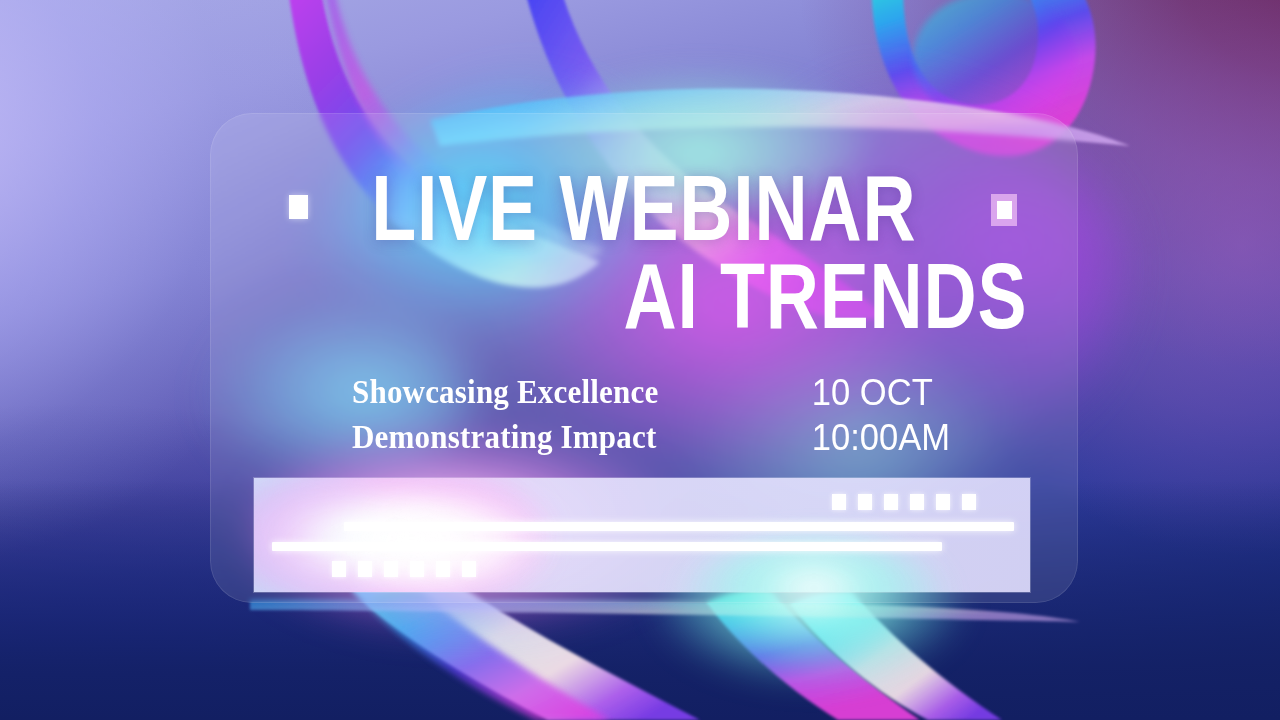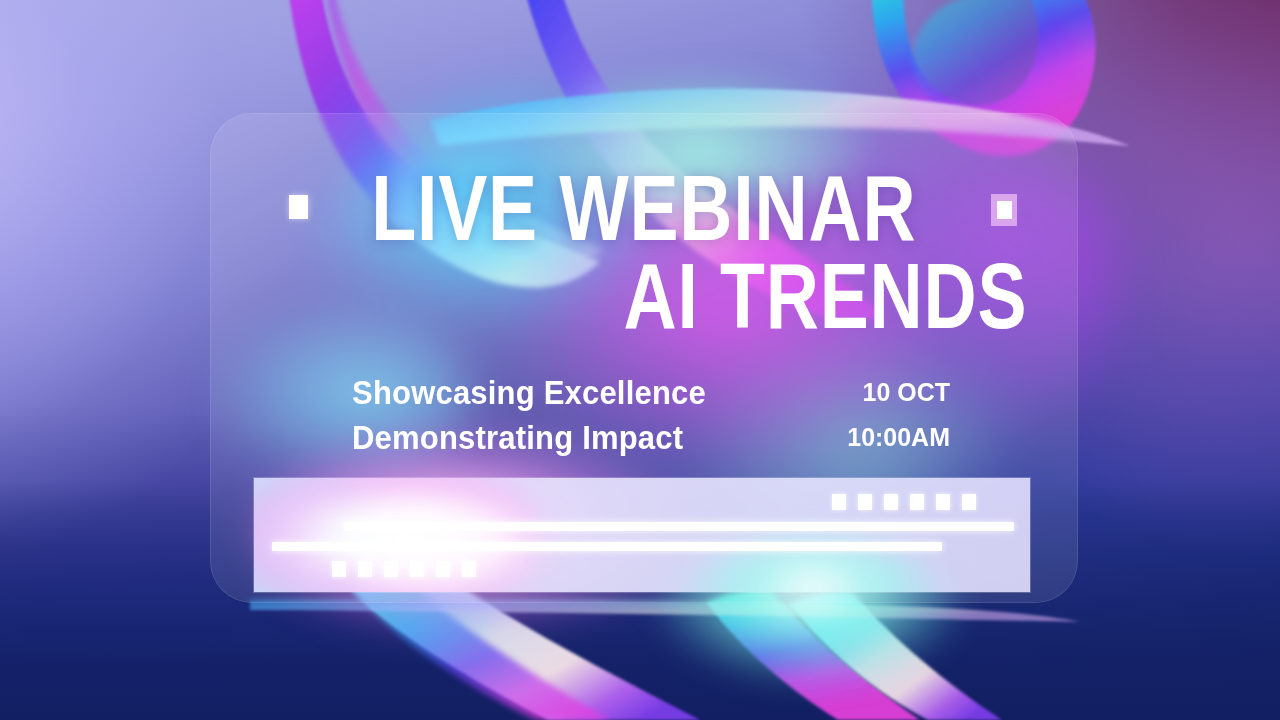--- a/index.html
+++ b/index.html
@@ -242,7 +242,7 @@
     align-items: flex-start;
   }
   .sub-left {
-    font-family: Liberation Sans, sans-serif;
+    font-family: Liberation Serif, serif;
     font-weight: 700;
     font-size: 33px;
     line-height: 45px;

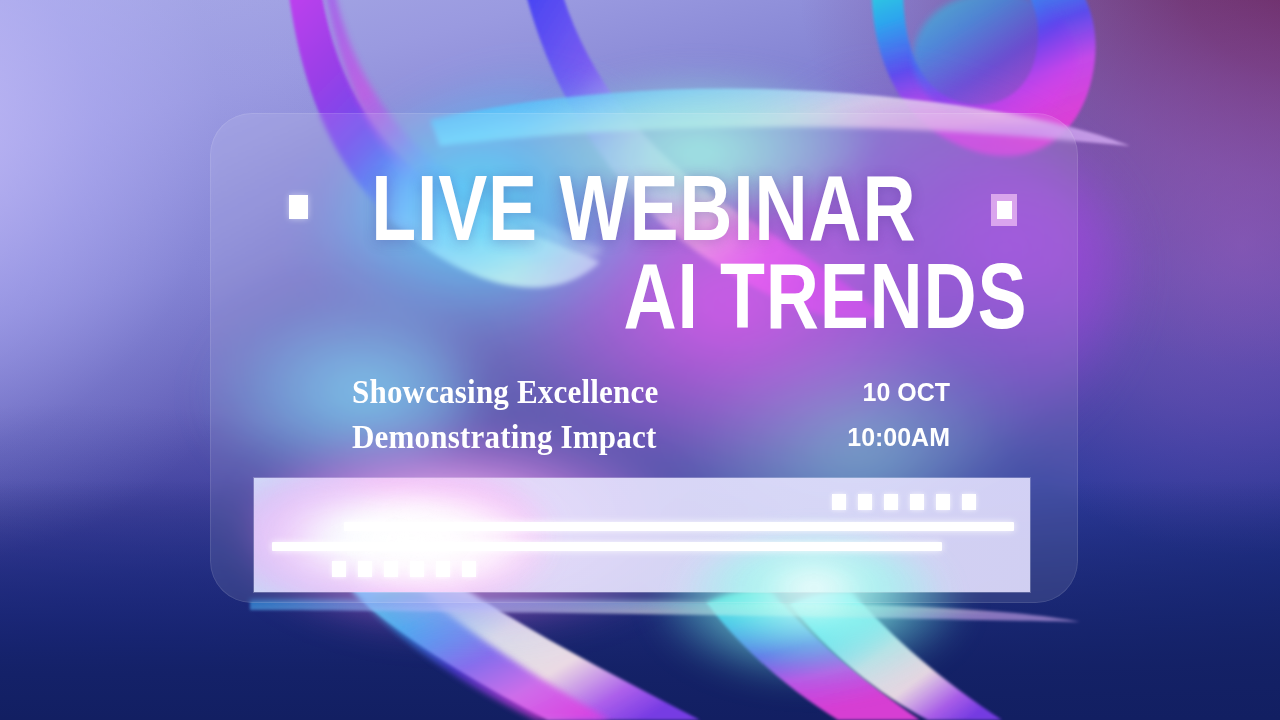--- a/index.html
+++ b/index.html
@@ -253,11 +253,10 @@
   .sub-left div { transform: scaleX(0.94); transform-origin: left center; }
   .sub-right {
     font-family: "Liberation Sans Narrow", "Liberation Sans", sans-serif;
-    font-weight: 700;
-    font-size: 26px;
+    font-weight: 400;
+    font-size: 36px;
     line-height: 45px;
     color: #ffffff;
-    text-align: right;
     white-space: nowrap;
     padding-right: 2px;
   }

